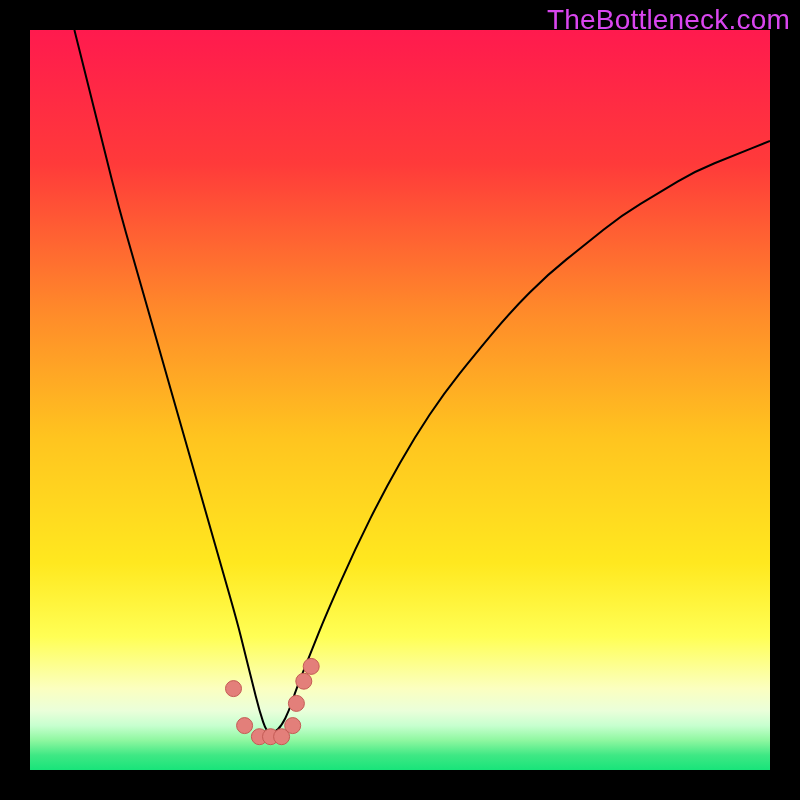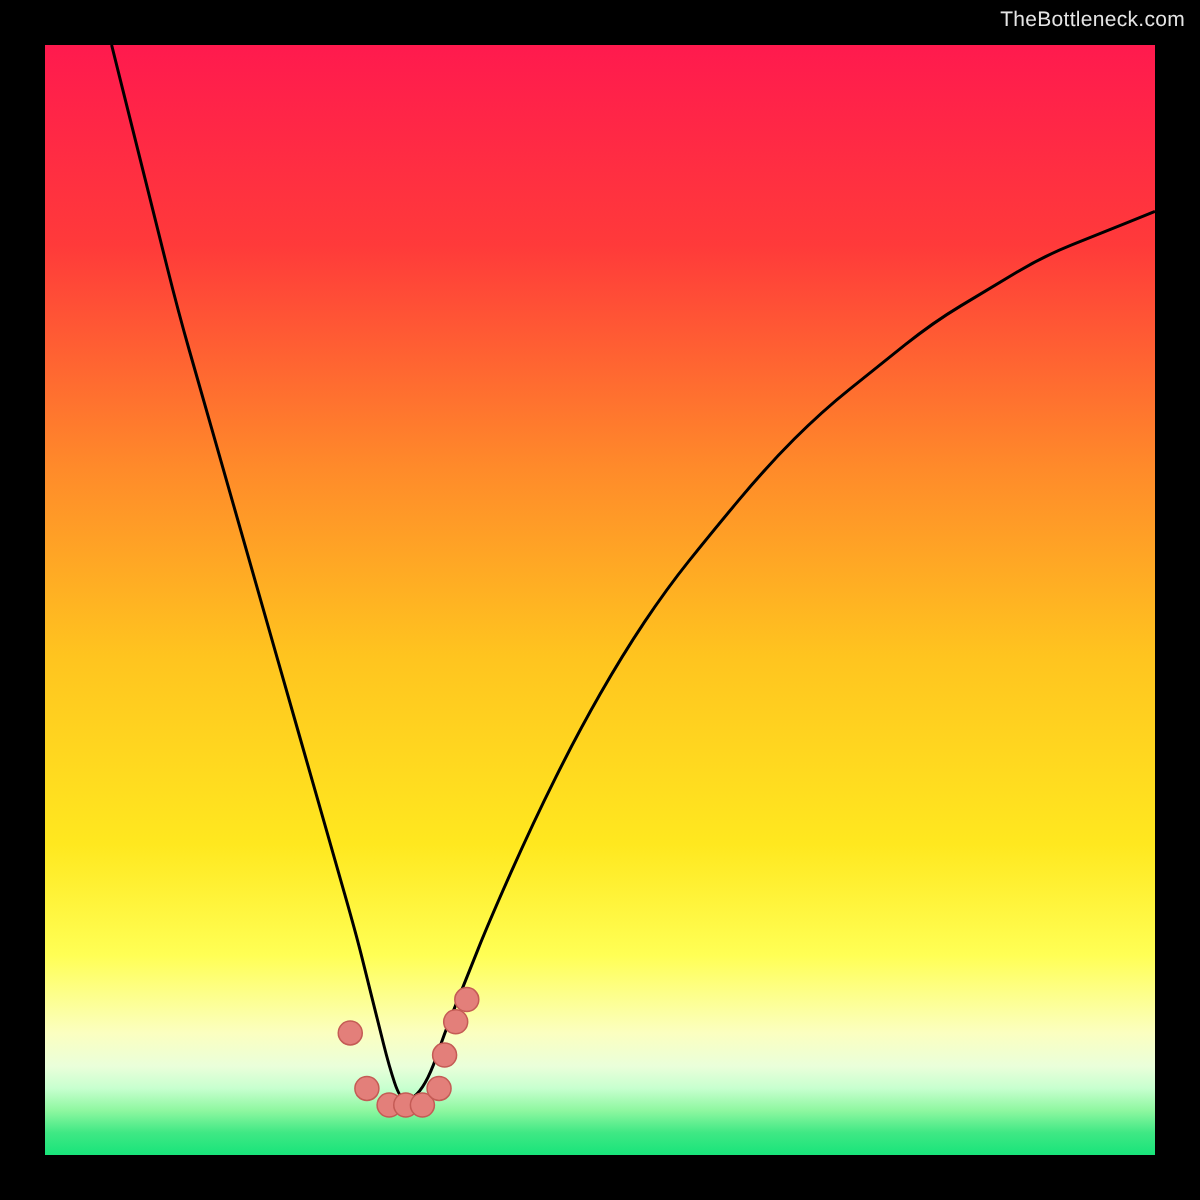--- a/index.html
+++ b/index.html
@@ -43,9 +43,9 @@
     top: 4px;
     right: 10px;
     font-family: Arial, Helvetica, sans-serif;
-    font-size: 14px;
+    font-size: 28px;
     font-weight: 500;
-    color: #e5e5e5;
+    color: #d946ef;
     letter-spacing: 0.2px;
   }
 </style>

